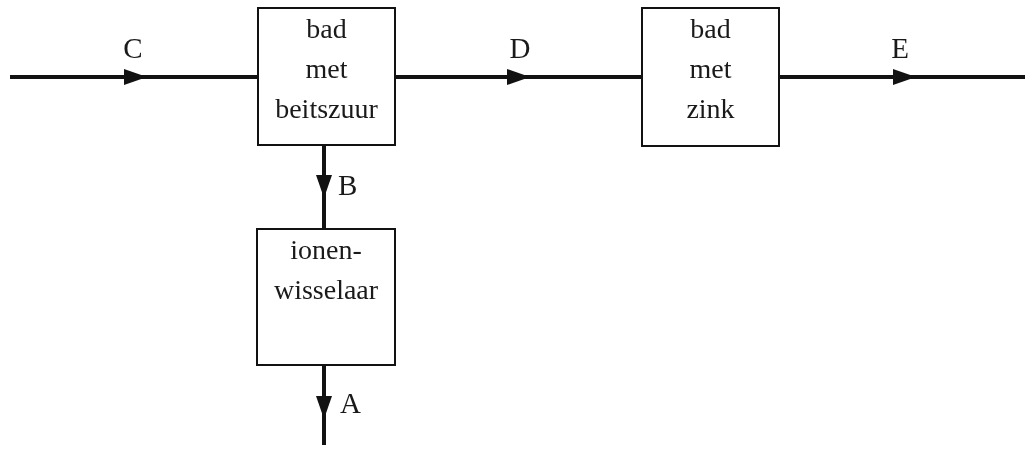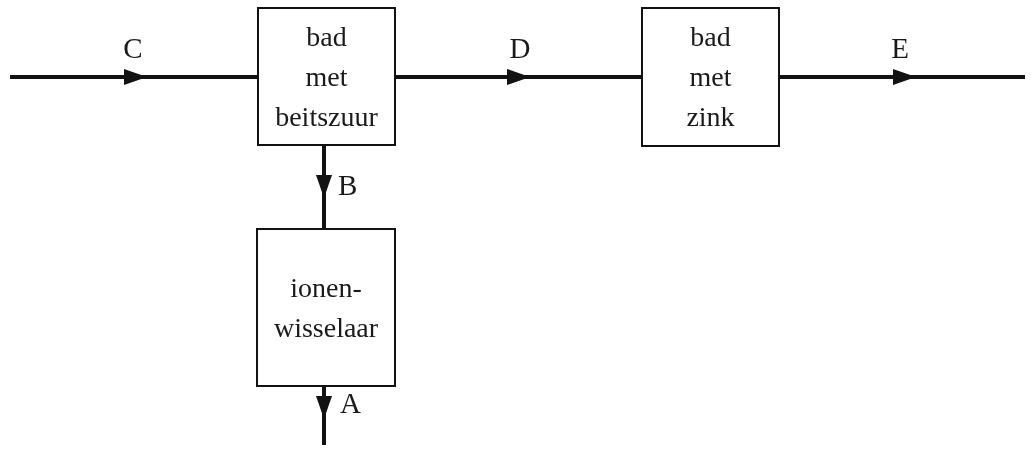--- a/index.html
+++ b/index.html
@@ -35,7 +35,7 @@
     background: #ffffff;
     z-index: 1;
     display: flex;
-    align-items: center;
+    align-items: flex-start;
     justify-content: center;
     text-align: center;
   }

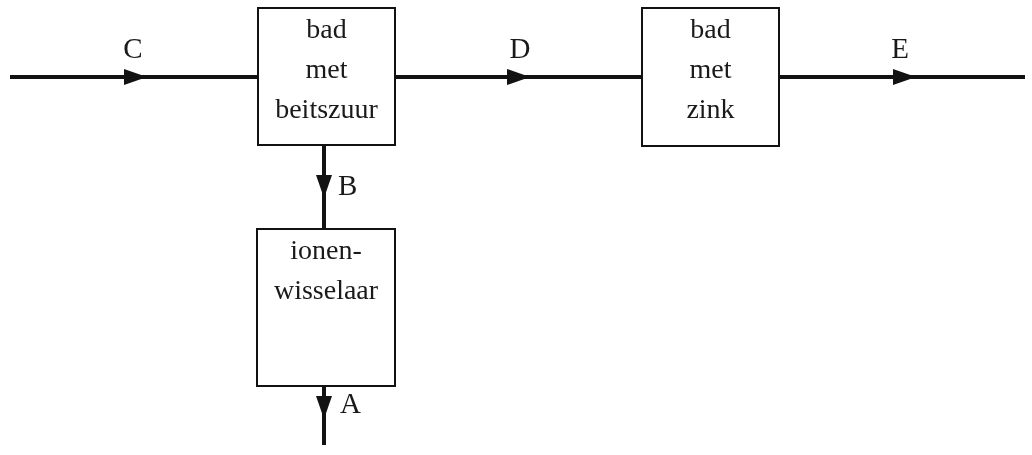--- a/index.html
+++ b/index.html
@@ -110,7 +110,7 @@
 zink</span>
   </div>
 
-  <div class="box" style="left:256px; top:228px; width:140px; height:159px;">
+  <div class="box" style="left:256px; top:228px; width:140px; height:138px;">
     <span class="box-label">ionen-
 wisselaar</span>
   </div>

